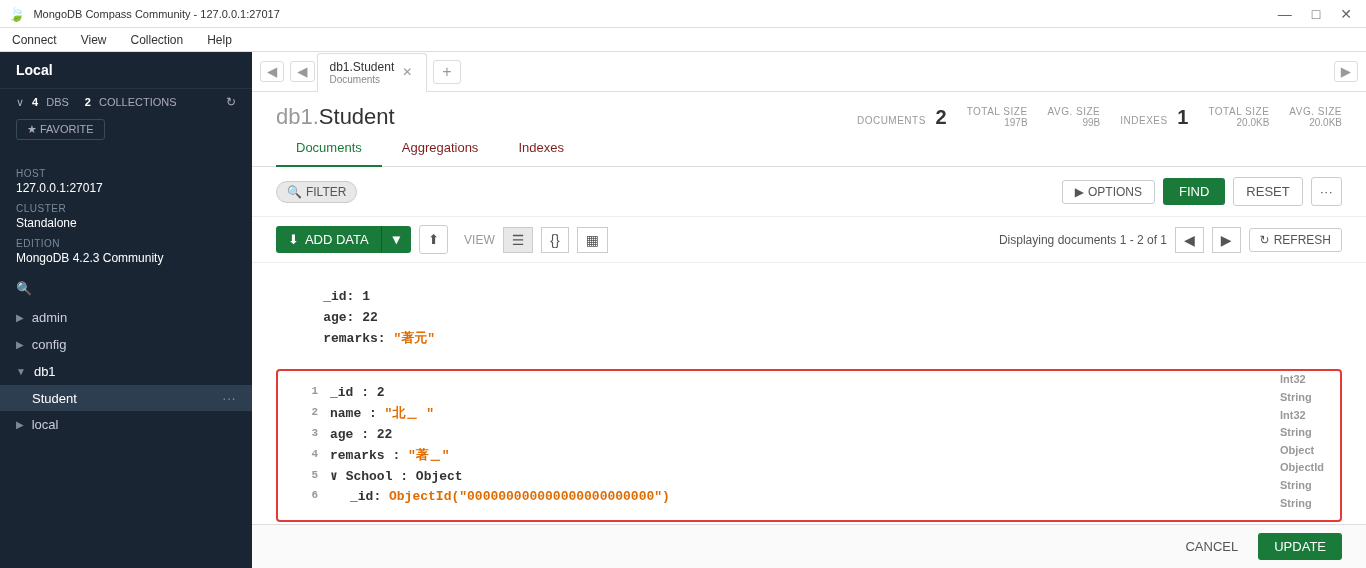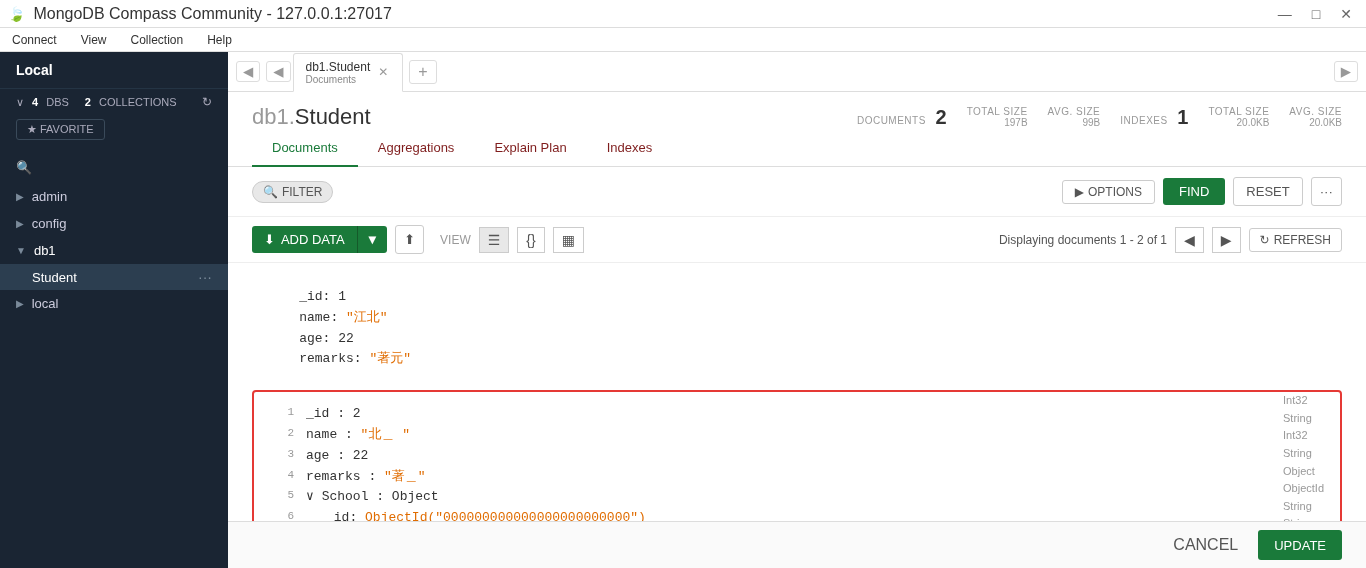--- a/index.html
+++ b/index.html
@@ -8,7 +8,7 @@
     
     .titlebar { background: #fff; border-bottom: 1px solid #ddd; padding: 0 8px; height: 28px; display: flex; align-items: center; gap: 8px; font-size: 12px; color: #333; }
     .titlebar-icon { color: #4CAF50; font-size: 14px; }
-    .titlebar-title { flex: 1; font-size: 16px; }
+    .titlebar-title { flex: 1; font-size: 11px; }
     .titlebar-controls { display: flex; gap: 8px; }
     .titlebar-btn { background: none; border: none; cursor: pointer; font-size: 14px; color: #666; padding: 2px 6px; }
 

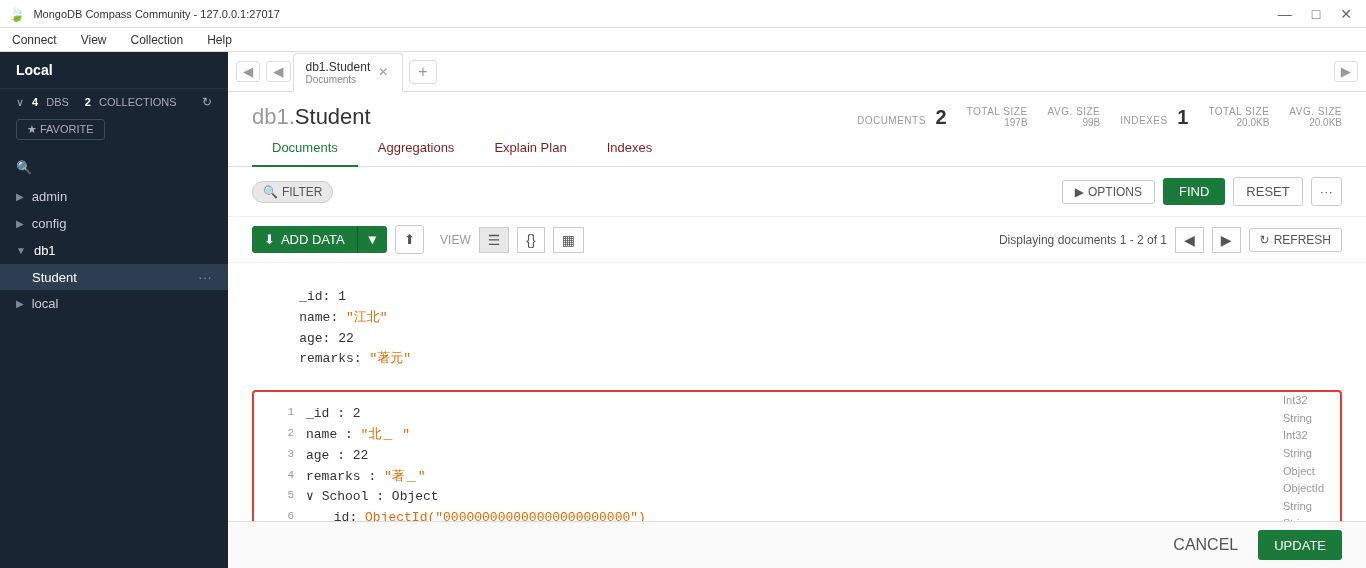--- a/index.html
+++ b/index.html
@@ -20,7 +20,7 @@
     .main-layout { display: flex; flex: 1; overflow: hidden; }
 
     
-    .sidebar { width: 228px; background: #1a2533; color: #fff; display: flex; flex-direction: column; overflow: hidden; flex-shrink: 0; }
+    .sidebar { width: 252px; background: #1a2533; color: #fff; display: flex; flex-direction: column; overflow: hidden; flex-shrink: 0; }
     .sidebar-header { padding: 10px 16px; font-size: 14px; font-weight: bold; color: #fff; border-bottom: 1px solid #243444; }
     .sidebar-dbs-row { display: flex; align-items: center; gap: 8px; color: #aab; font-size: 11px; padding: 6px 16px; }
     .sidebar-refresh-btn { margin-left: auto; background: none; border: none; color: #aab; cursor: pointer; font-size: 12px; }

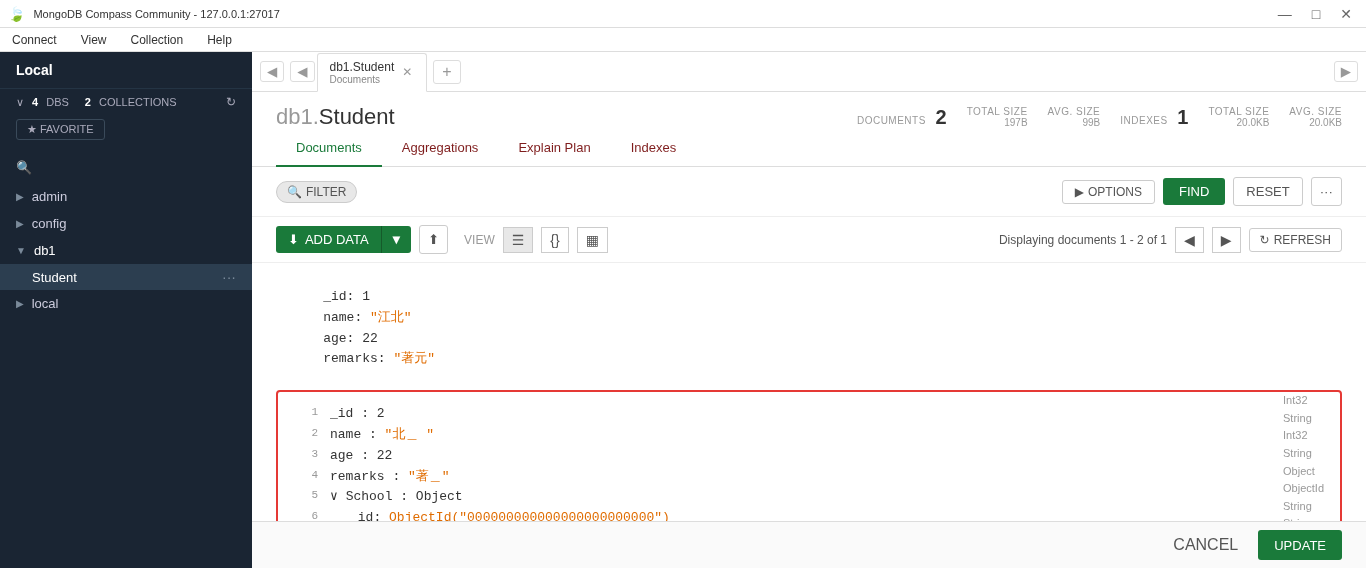--- a/index.html
+++ b/index.html
@@ -234,7 +234,6 @@
     <div class="subnav">
       <div class="subnav-tab active">Documents</div>
       <div class="subnav-tab">Aggregations</div>
-      <div class="subnav-tab">Explain Plan</div>
       <div class="subnav-tab">Indexes</div>
     </div>
 

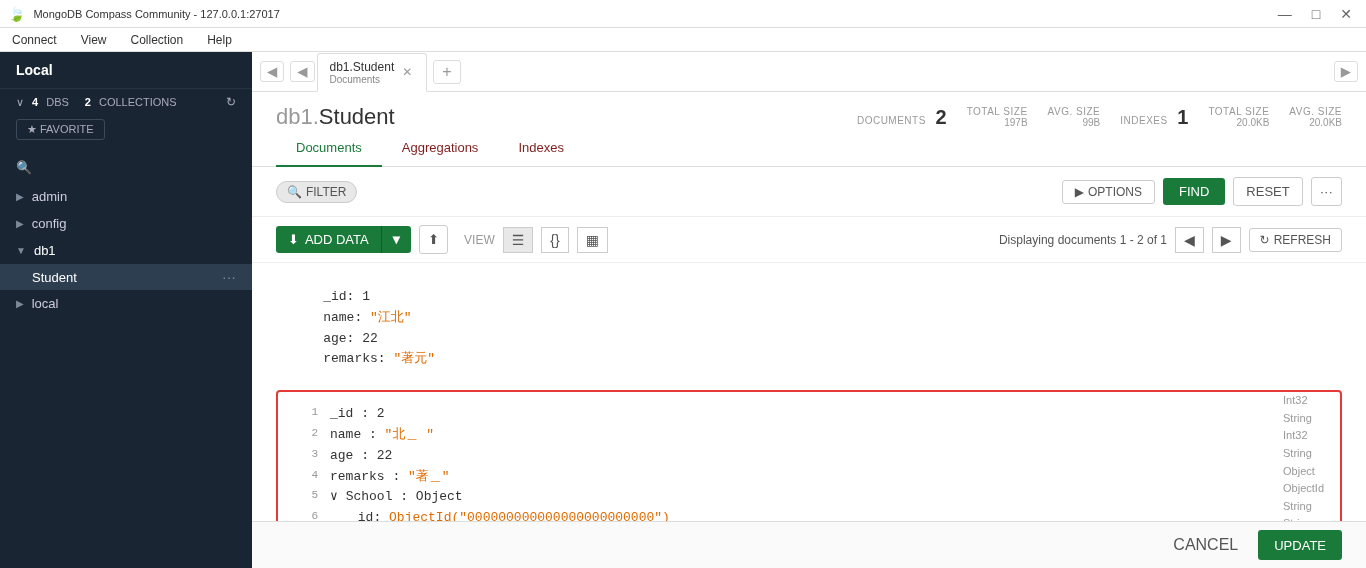--- a/index.html
+++ b/index.html
@@ -156,6 +156,14 @@
       <button class="sidebar-favorite">★ FAVORITE</button>
     </div>
 
+    <div class="sidebar-info">
+      <div class="sidebar-info-label">HOST</div>
+      <div class="sidebar-info-value">127.0.0.1:27017</div>
+      <div class="sidebar-info-label">CLUSTER</div>
+      <div class="sidebar-info-value">Standalone</div>
+      <div class="sidebar-info-label">EDITION</div>
+      <div class="sidebar-info-value">MongoDB 4.2.3 Community</div>
+    </div>
 
     <div class="sidebar-filter">
       <span style="color:#5a6a7a;font-size:13px">🔍</span>

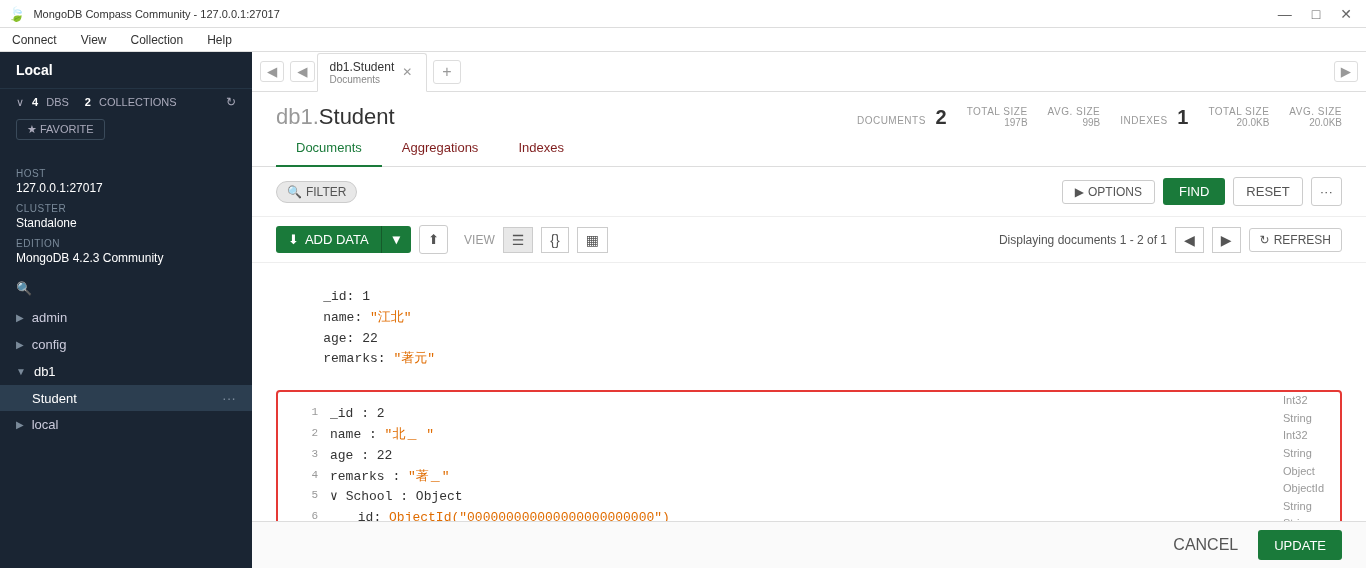--- a/index.html
+++ b/index.html
@@ -92,7 +92,7 @@
     .refresh-btn { background: none; border: 1px solid #ccc; padding: 4px 10px; border-radius: 3px; cursor: pointer; color: #555; font-size: 12px; display: flex; align-items: center; gap: 4px; }
 
     
-    .documents-area { flex: 1; overflow-y: auto; padding: 12px 24px; position: relative; }
+    .documents-area { flex: 1; overflow-y: auto; padding: 12px 24px; position: relative; font-weight: bold; }
 
     
     .doc-card { padding: 12px 16px; margin-bottom: 8px; font-family: 'Courier New', monospace; font-size: 13px; line-height: 1.6; }

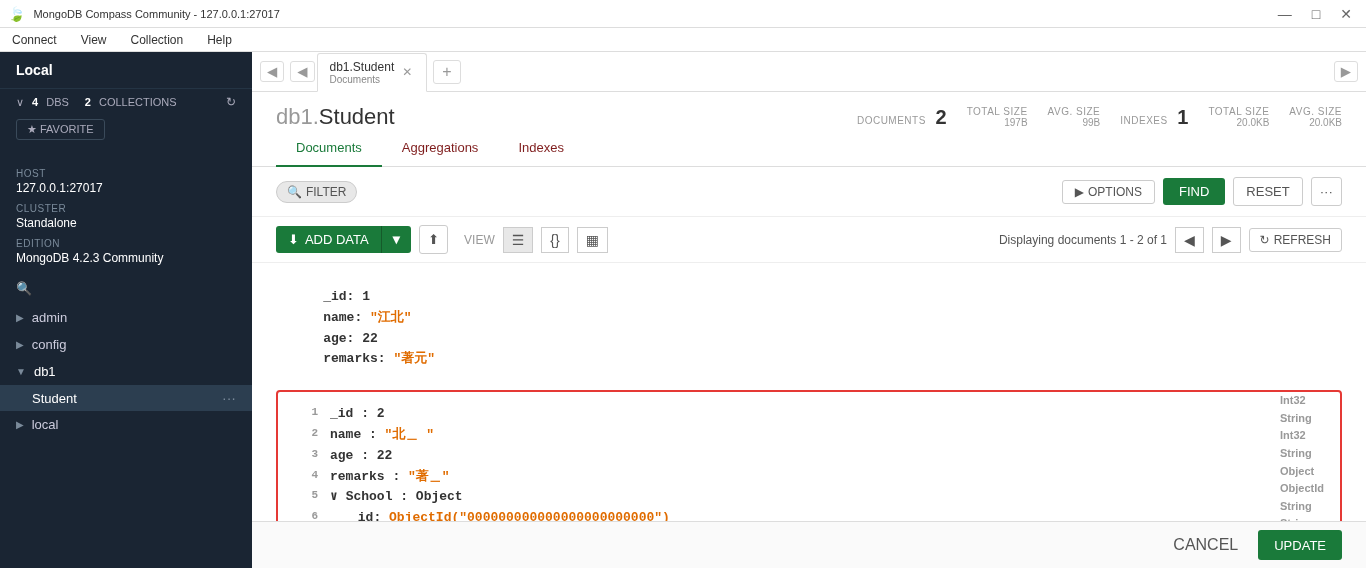--- a/index.html
+++ b/index.html
@@ -292,10 +292,6 @@
           <span class="field-value-num">&nbsp;1</span>
         </div>
         <div class="doc-field">
-          <span class="field-key">&nbsp;&nbsp;&nbsp;&nbsp;name:</span>
-          <span class="field-value-str">&nbsp;"江北"</span>
-        </div>
-        <div class="doc-field">
           <span class="field-key">&nbsp;&nbsp;&nbsp;&nbsp;age:</span>
           <span class="field-value-num">&nbsp;22</span>
         </div>

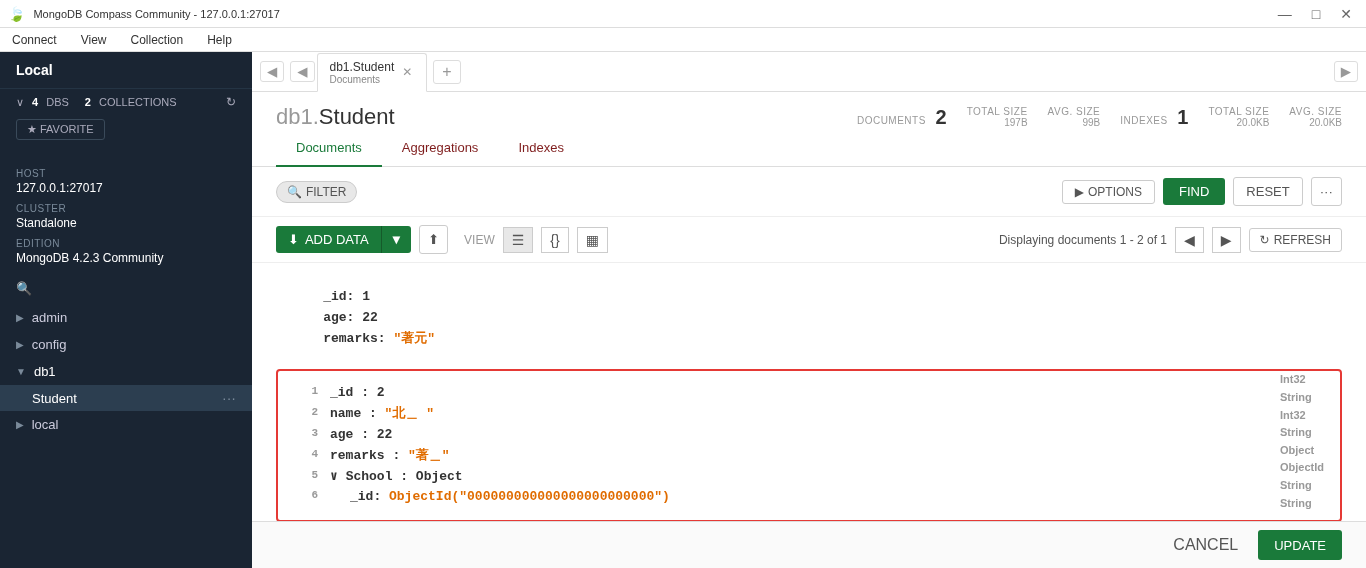--- a/index.html
+++ b/index.html
@@ -106,7 +106,7 @@
 
     
     .footer { padding: 8px 24px; border-top: 1px solid #ddd; display: flex; justify-content: flex-end; gap: 8px; background: #fafafa; }
-    .cancel-btn { background: none; border: none; color: #555; cursor: pointer; padding: 6px 12px; font-size: 16px; }
+    .cancel-btn { background: none; border: none; color: #555; cursor: pointer; padding: 6px 12px; font-size: 13px; }
     .update-btn { background: #1a7a3a; color: #fff; border: none; padding: 6px 16px; border-radius: 3px; font-size: 13px; cursor: pointer; }
 
     .add-data-group { display: flex; }

